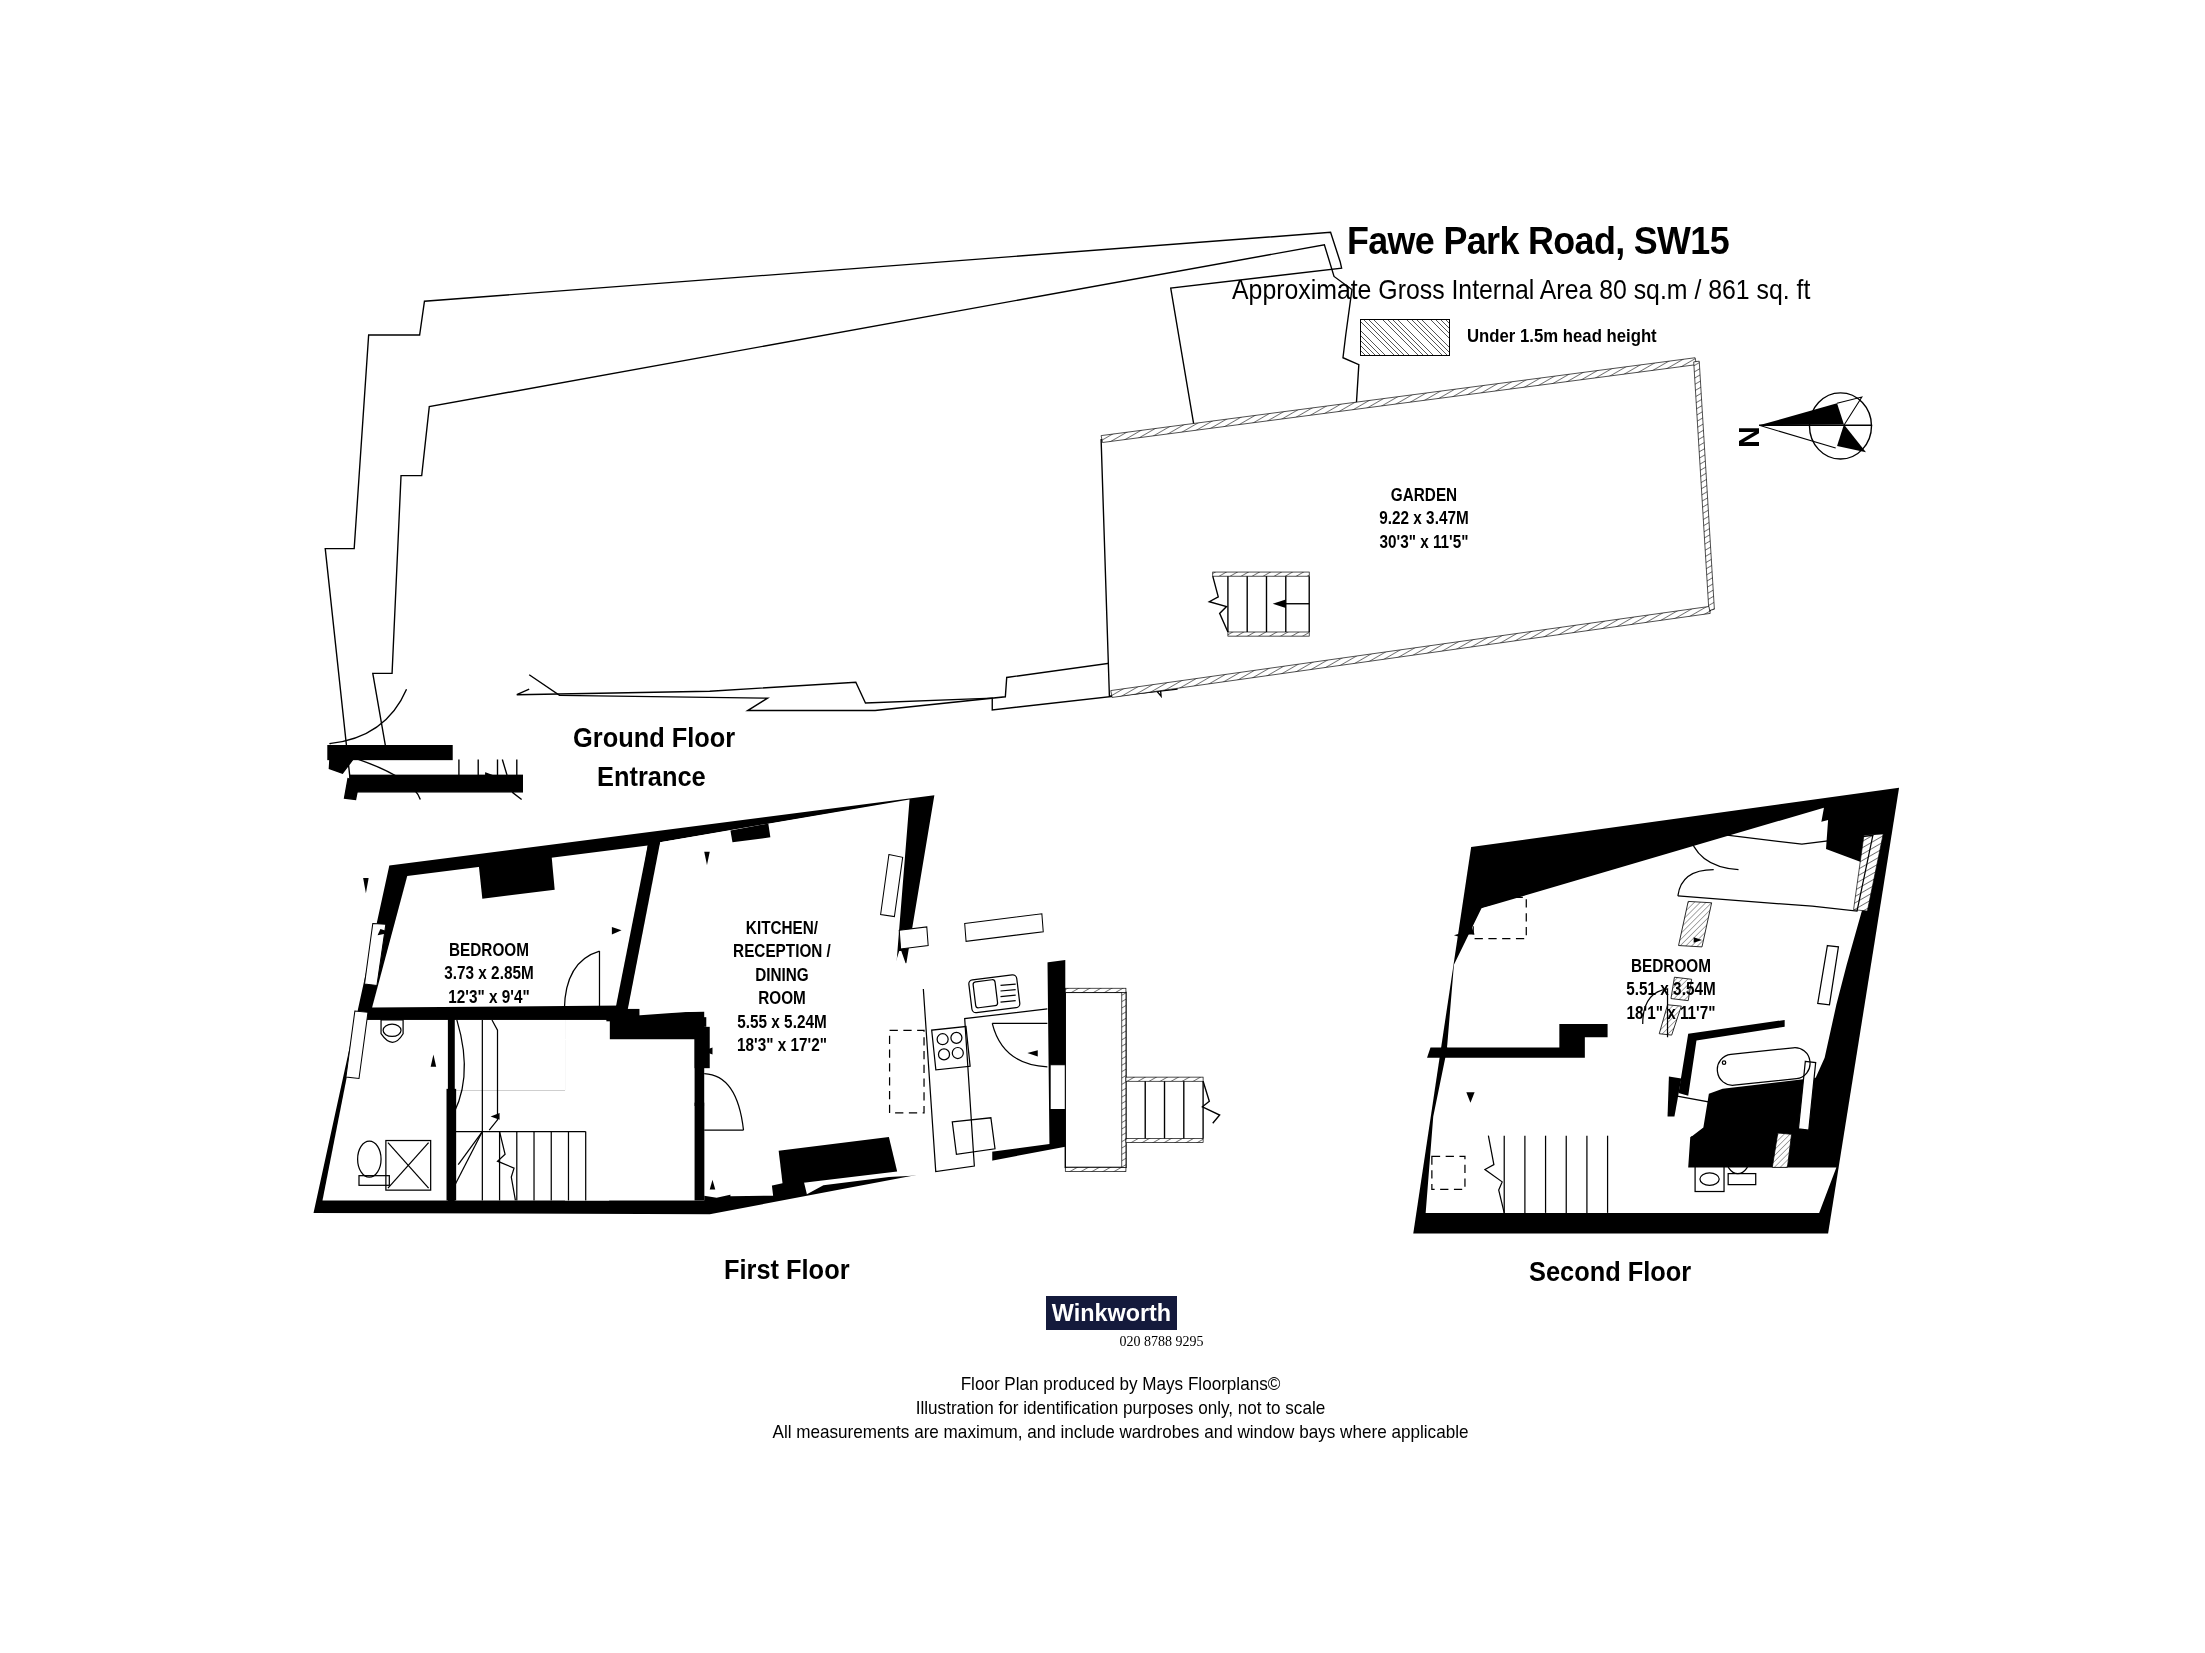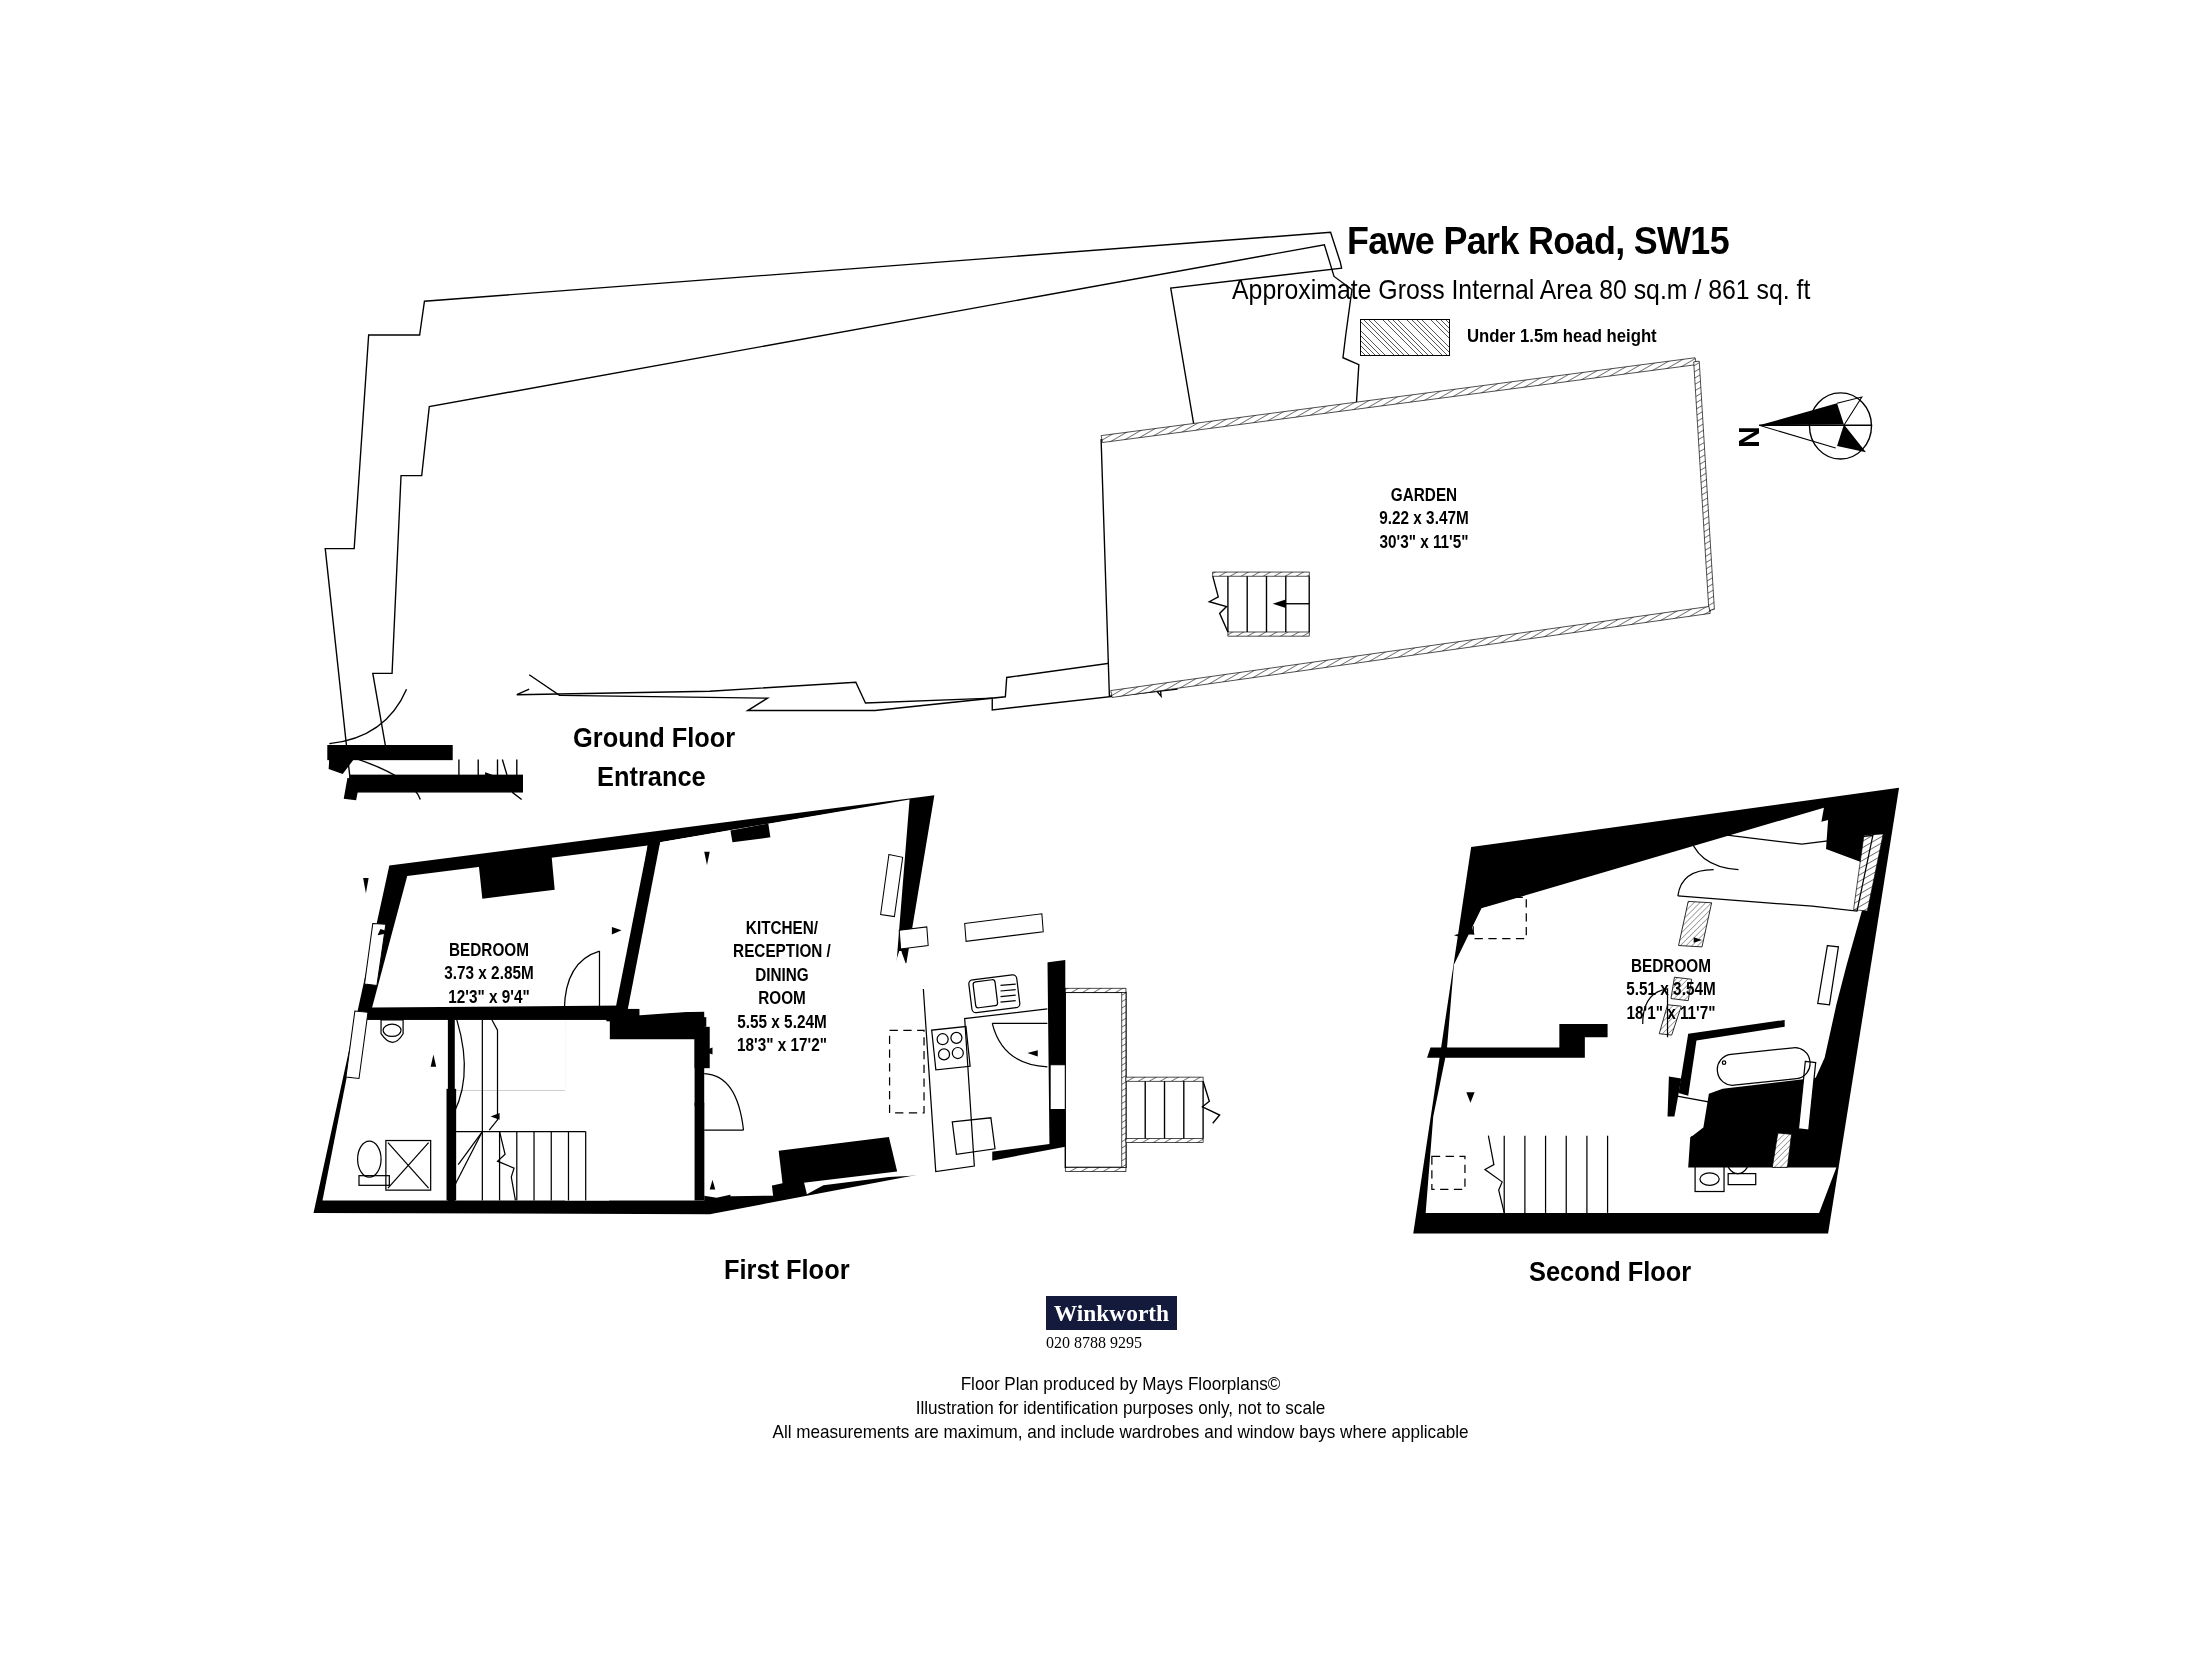--- a/index.html
+++ b/index.html
@@ -13,7 +13,7 @@
   .floor-label { font-size: 27.6px; font-weight: bold; white-space: nowrap; transform: scaleX(0.92); transform-origin: left top; text-align: center; }
   .room-label { font-size: 18px; font-weight: bold; text-align: center; line-height: 23.4px; transform: scaleX(0.85); transform-origin: center top; white-space: nowrap; }
   .room-label div { display: block; }
-  .brand { left: 1046px; top: 1296px; width: 131px; height: 34px; background: #141a3c; color: #fff; font-family: Liberation Serif, serif; font-size: 23.4px; font-weight: bold; text-align: center; line-height: 34px; transform: scaleX(1); }
+  .brand { left: 1046px; top: 1296px; width: 131px; height: 34px; background: #141a3c; color: #fff; font-family: Liberation Sans, sans-serif; font-size: 23.4px; font-weight: bold; text-align: center; line-height: 34px; transform: scaleX(1); }
   .phone { left: 1046px; top: 1334px; width: 131px; text-align: left; font-family: "Liberation Serif", serif; font-size: 16px; }
   .footer { left: 724px; width: 793px; text-align: center; font-size: 18.6px; white-space: nowrap; transform: scaleX(0.92); transform-origin: center top; }
   svg.plan { position: absolute; left: 0; top: 0; }

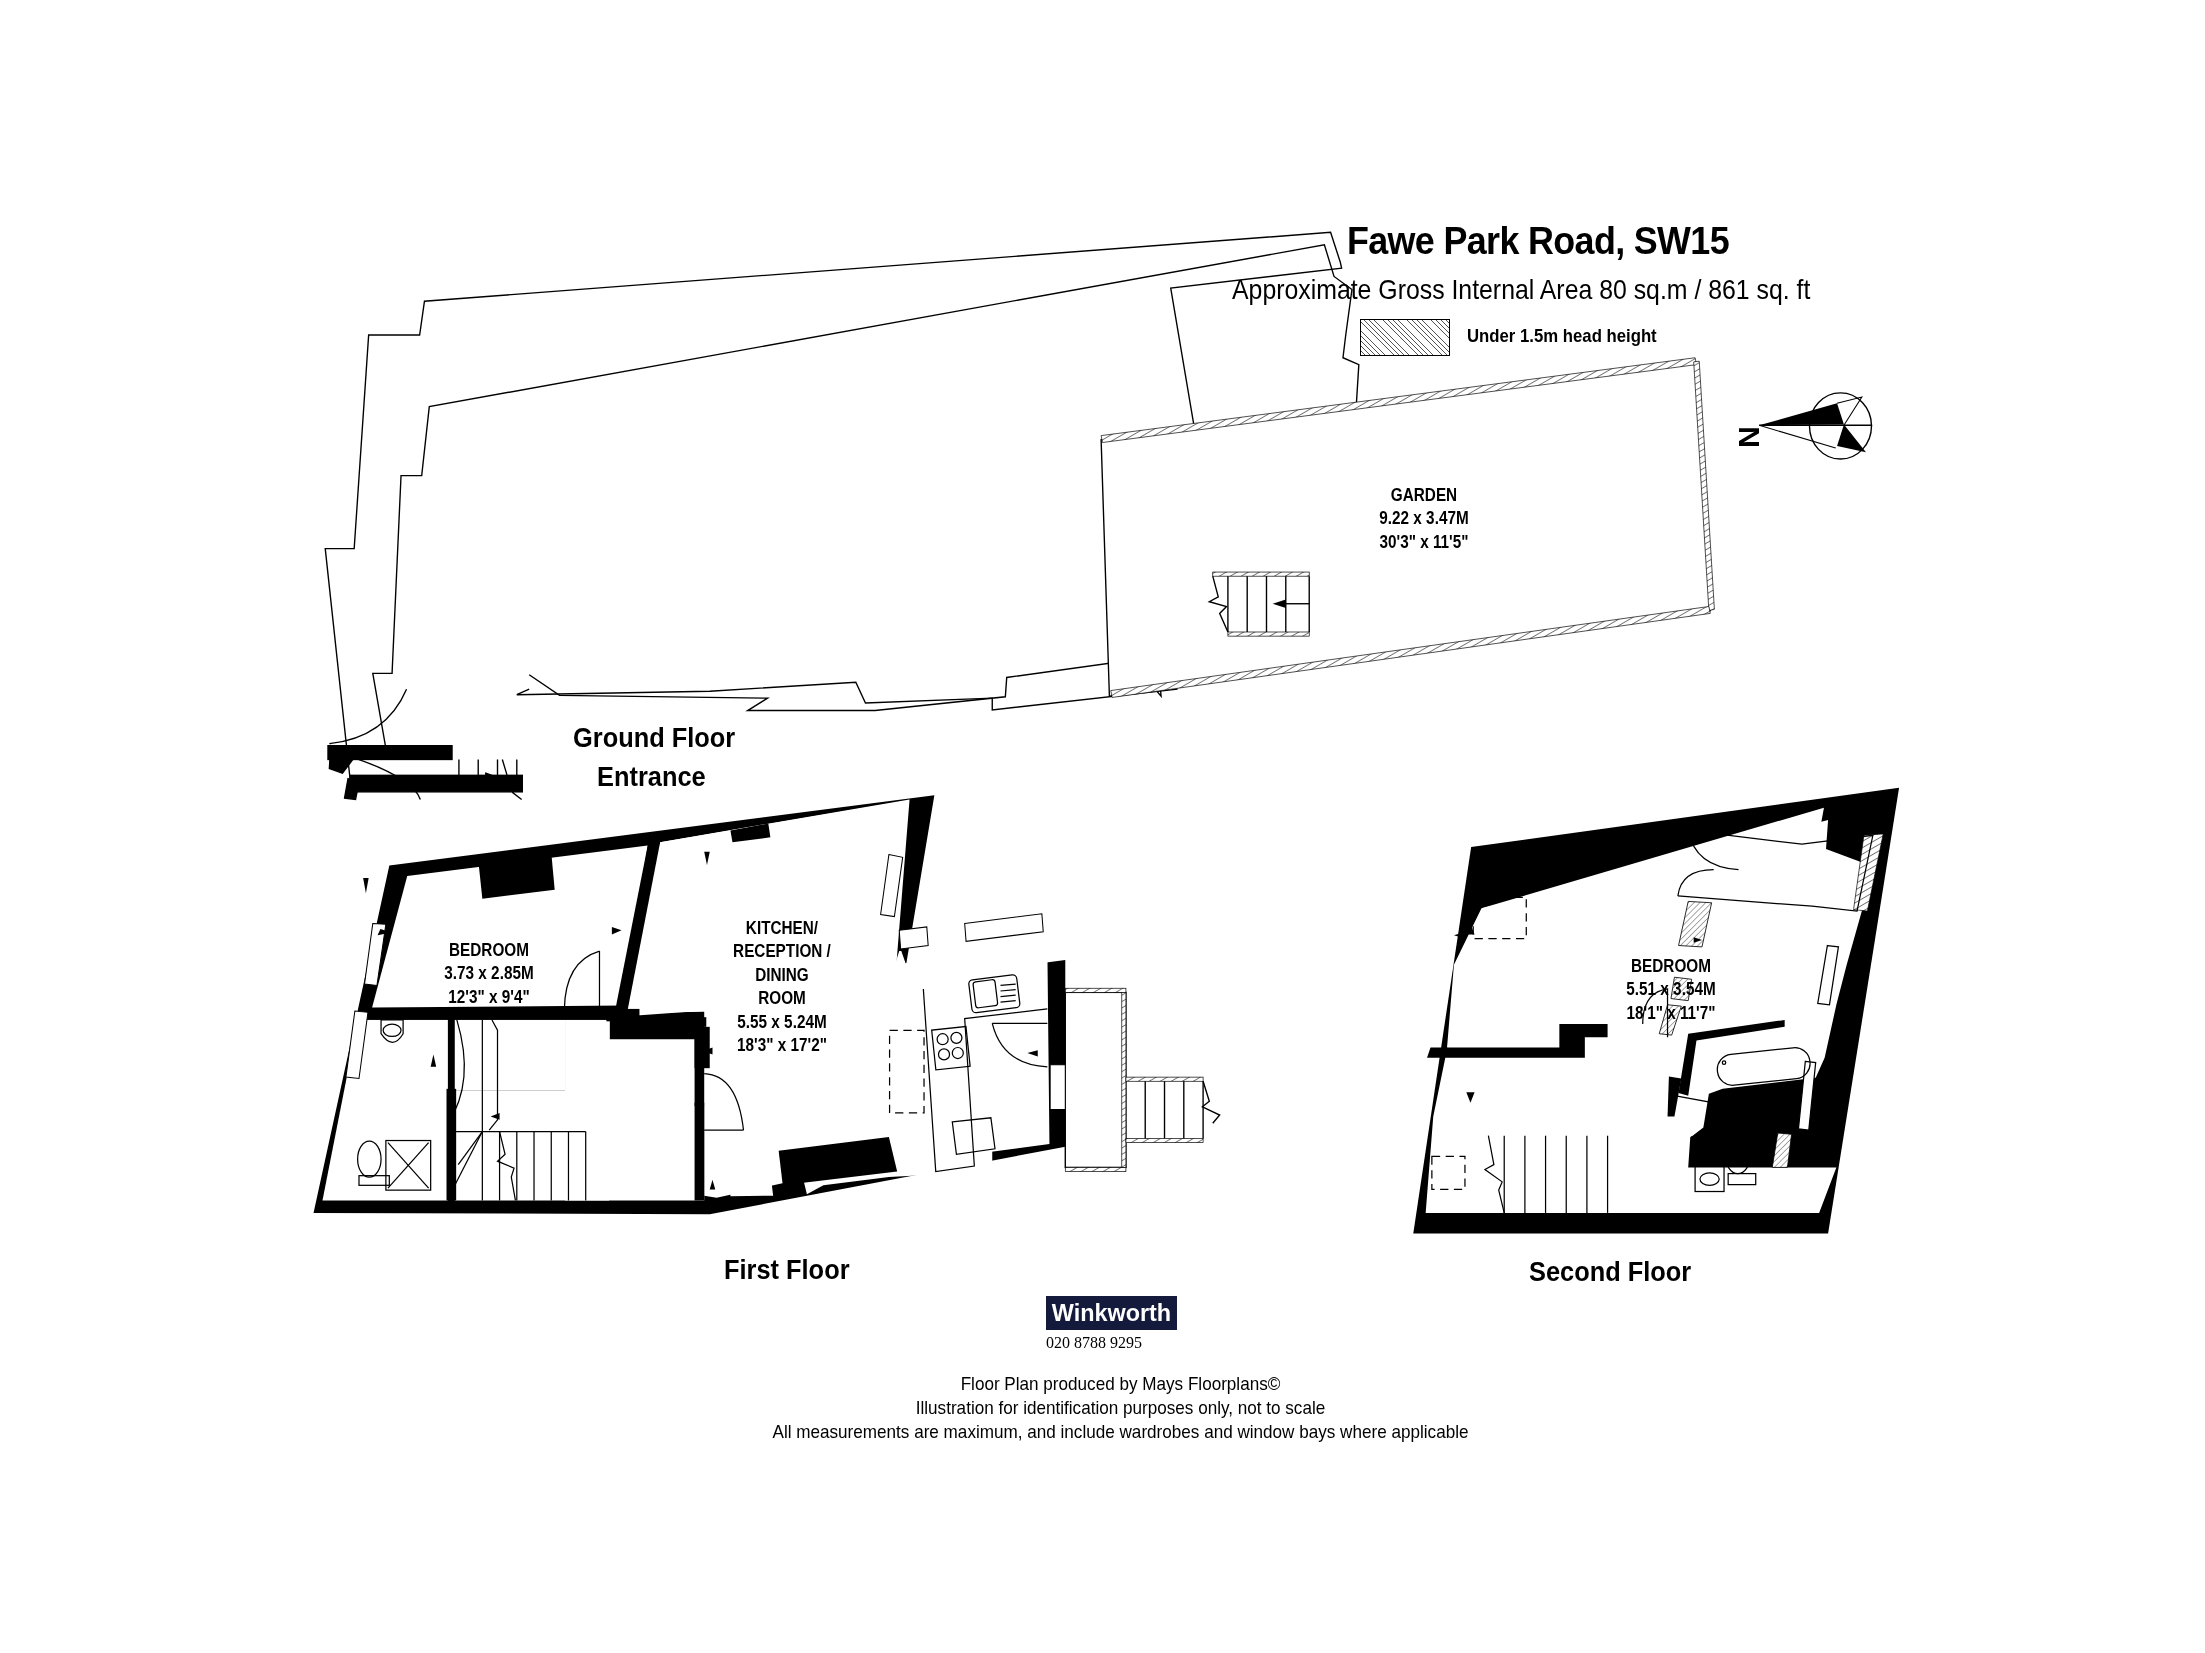--- a/index.html
+++ b/index.html
@@ -14,7 +14,7 @@
   .room-label { font-size: 18px; font-weight: bold; text-align: center; line-height: 23.4px; transform: scaleX(0.85); transform-origin: center top; white-space: nowrap; }
   .room-label div { display: block; }
   .brand { left: 1046px; top: 1296px; width: 131px; height: 34px; background: #141a3c; color: #fff; font-family: Liberation Sans, sans-serif; font-size: 23.4px; font-weight: bold; text-align: center; line-height: 34px; transform: scaleX(1); }
-  .phone { left: 1046px; top: 1334px; width: 131px; text-align: left; font-family: "Liberation Serif", serif; font-size: 16px; }
+  .phone { left: 1096px; top: 1334px; width: 131px; text-align: center; font-family: "Liberation Serif", serif; font-size: 14px; }
   .footer { left: 724px; width: 793px; text-align: center; font-size: 18.6px; white-space: nowrap; transform: scaleX(0.92); transform-origin: center top; }
   svg.plan { position: absolute; left: 0; top: 0; }
 </style>

